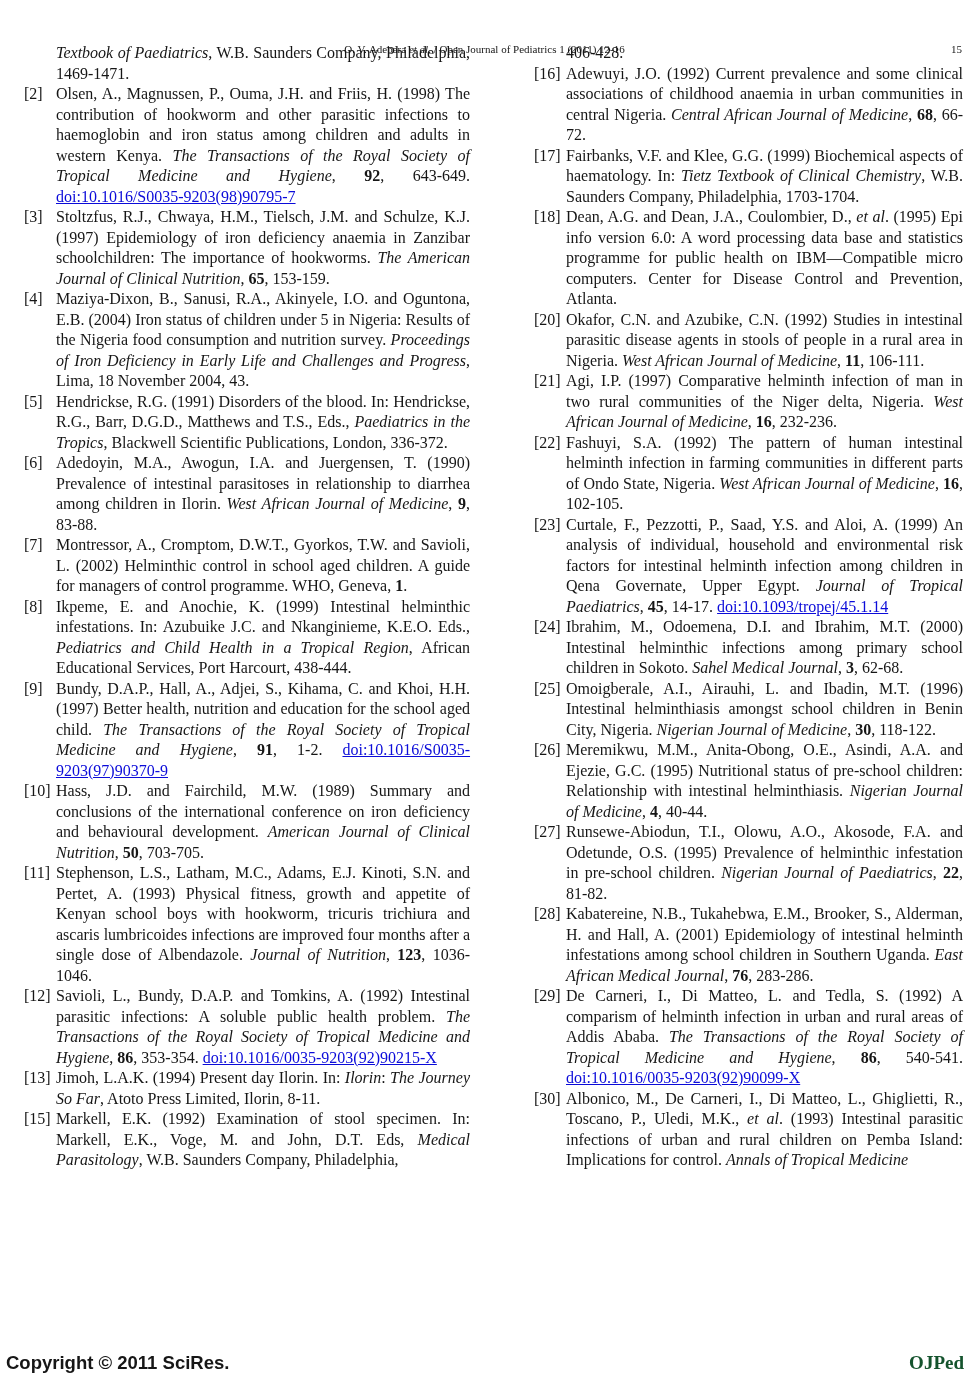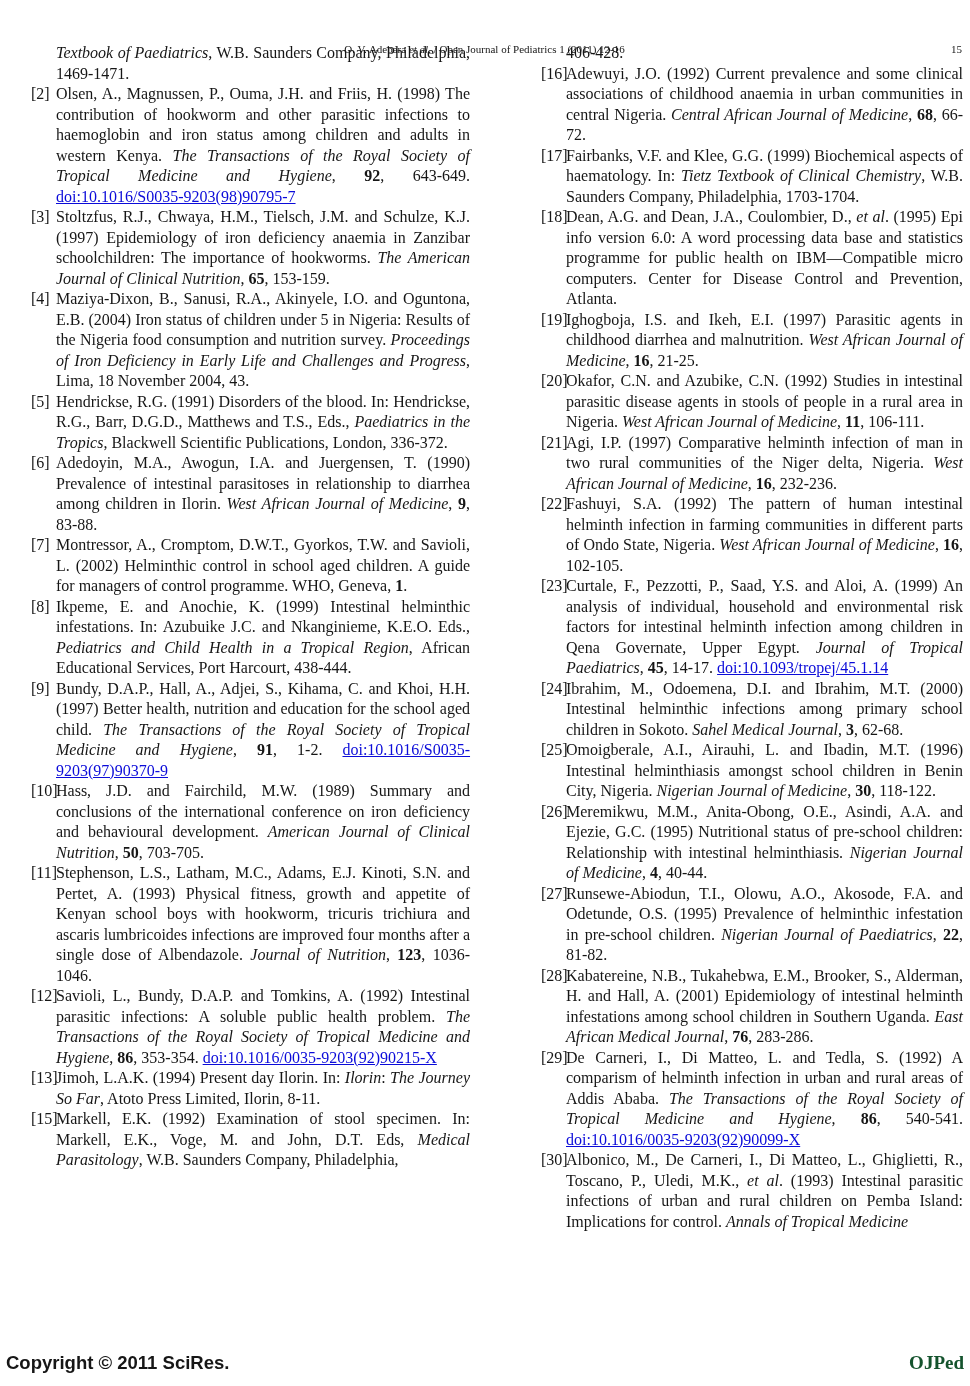--- a/index.html
+++ b/index.html
@@ -15,7 +15,7 @@
   .col-left{width:464px;}
   .col-right{width:447px;}
   .ref{position:relative;padding-left:37px;text-align:justify;font-size:16px;line-height:20.5px;margin-left:13px;}
-  .ref-label{position:absolute;left:12px;top:0;}
+  .ref-label{position:absolute;left:5px;top:0;}
   .seg-italic{font-style:italic;}
   .seg-bold{font-weight:bold;}
   a.seg-link{text-decoration:underline;cursor:pointer;}

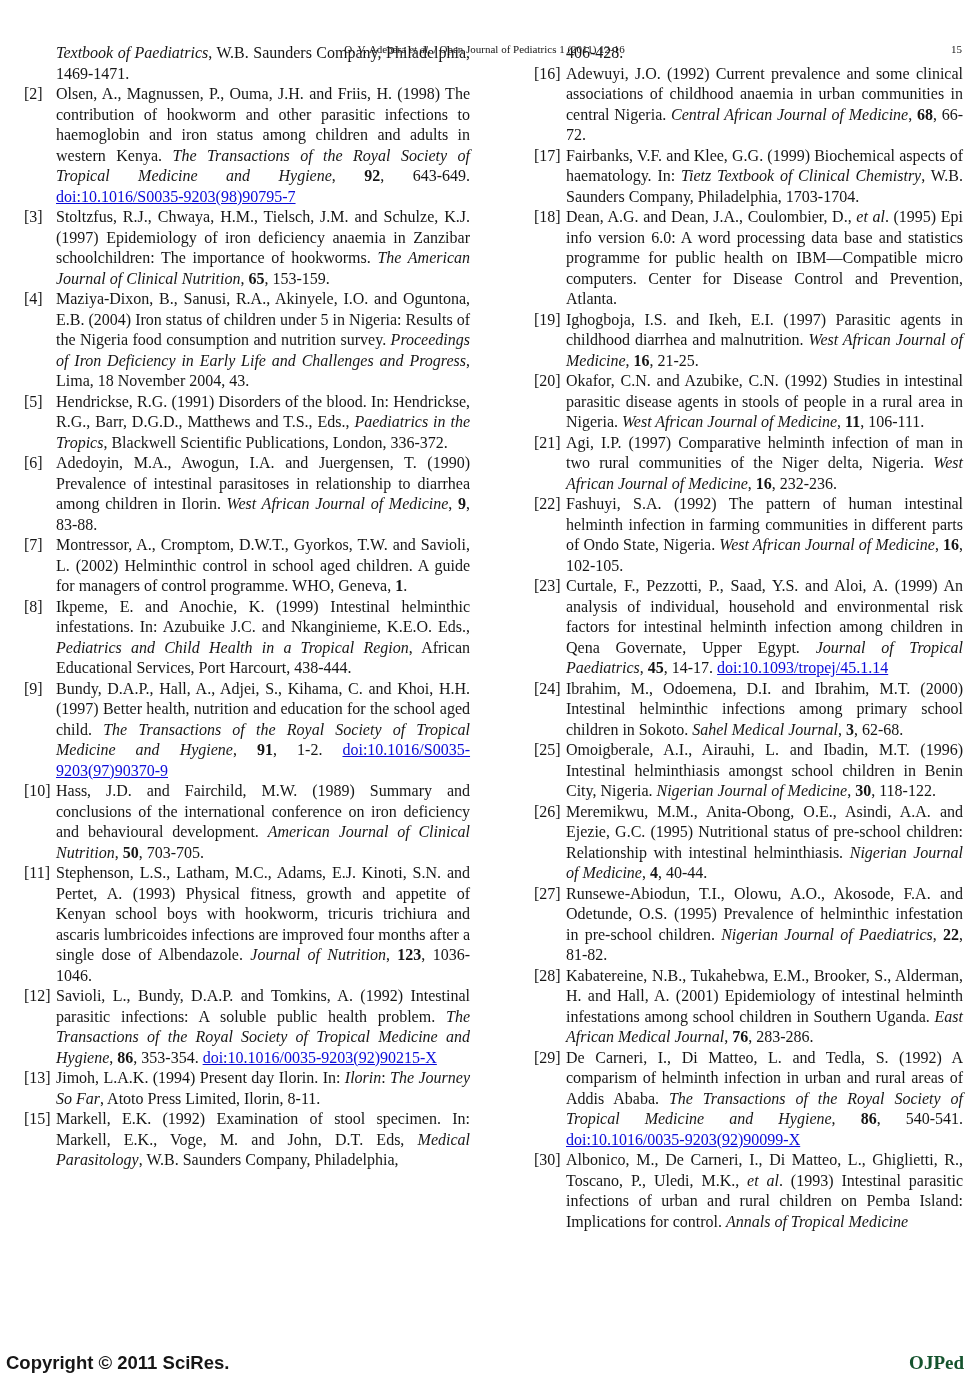--- a/index.html
+++ b/index.html
@@ -106,10 +106,6 @@
         <div class="ref-text"><span class="seg-plain">Dean, A.G. and Dean, J.A., Coulombier, D., </span><span class="seg-italic">et al</span><span class="seg-plain">. (1995) Epi info version 6.0: A word processing data base and statistics programme for public health on IBM—Compatible micro computers. Center for Disease Control and Prevention, Atlanta.</span></div>
       </div>
       <div class="ref">
-        <span class="ref-label">[19]</span>
-        <div class="ref-text"><span class="seg-plain">Ighogboja, I.S. and Ikeh, E.I. (1997) Parasitic agents in childhood diarrhea and malnutrition. </span><span class="seg-italic">West African Journal of Medicine</span><span class="seg-plain">, </span><span class="seg-bold">16</span><span class="seg-plain">, 21-25.</span></div>
-      </div>
-      <div class="ref">
         <span class="ref-label">[20]</span>
         <div class="ref-text"><span class="seg-plain">Okafor, C.N. and Azubike, C.N. (1992) Studies in intestinal parasitic disease agents in stools of people in a rural area in Nigeria. </span><span class="seg-italic">West African Journal of Medicine</span><span class="seg-plain">, </span><span class="seg-bold">11</span><span class="seg-plain">, 106-111.</span></div>
       </div>

